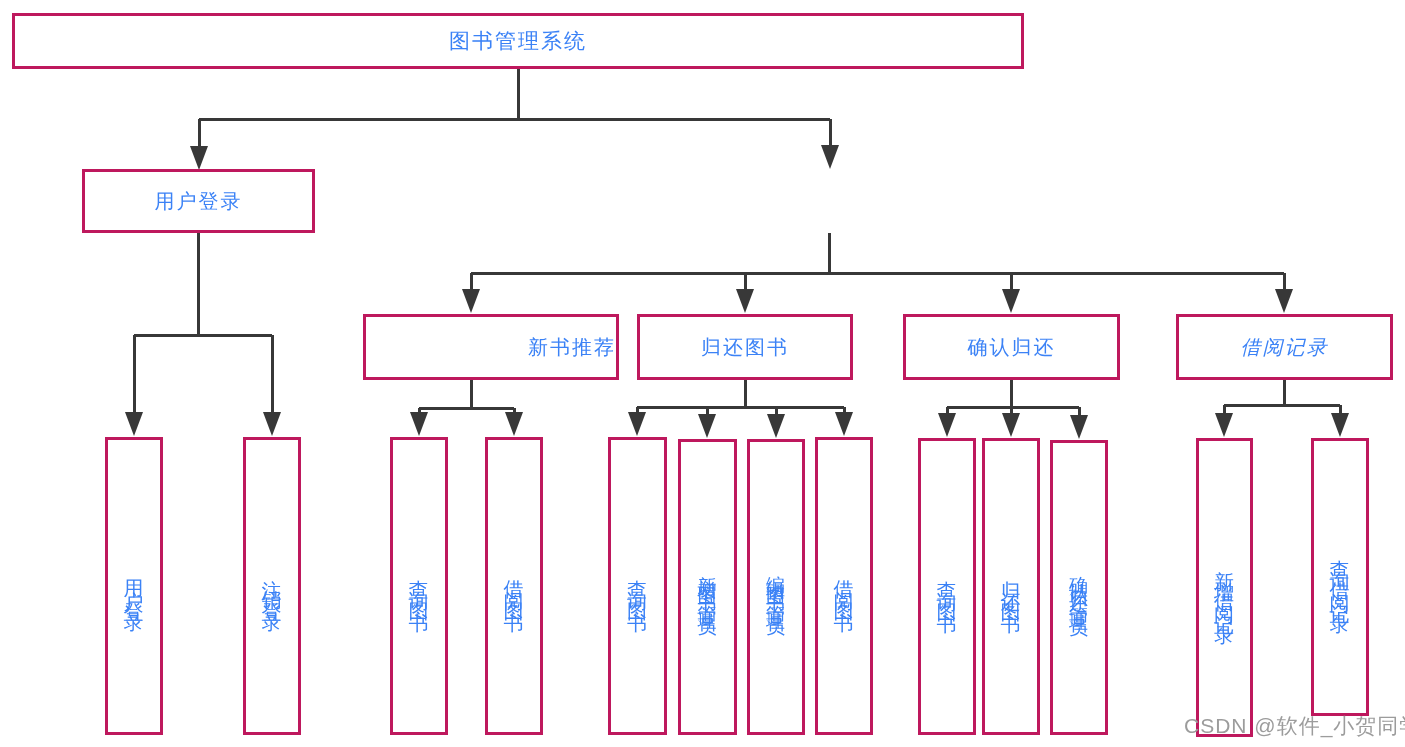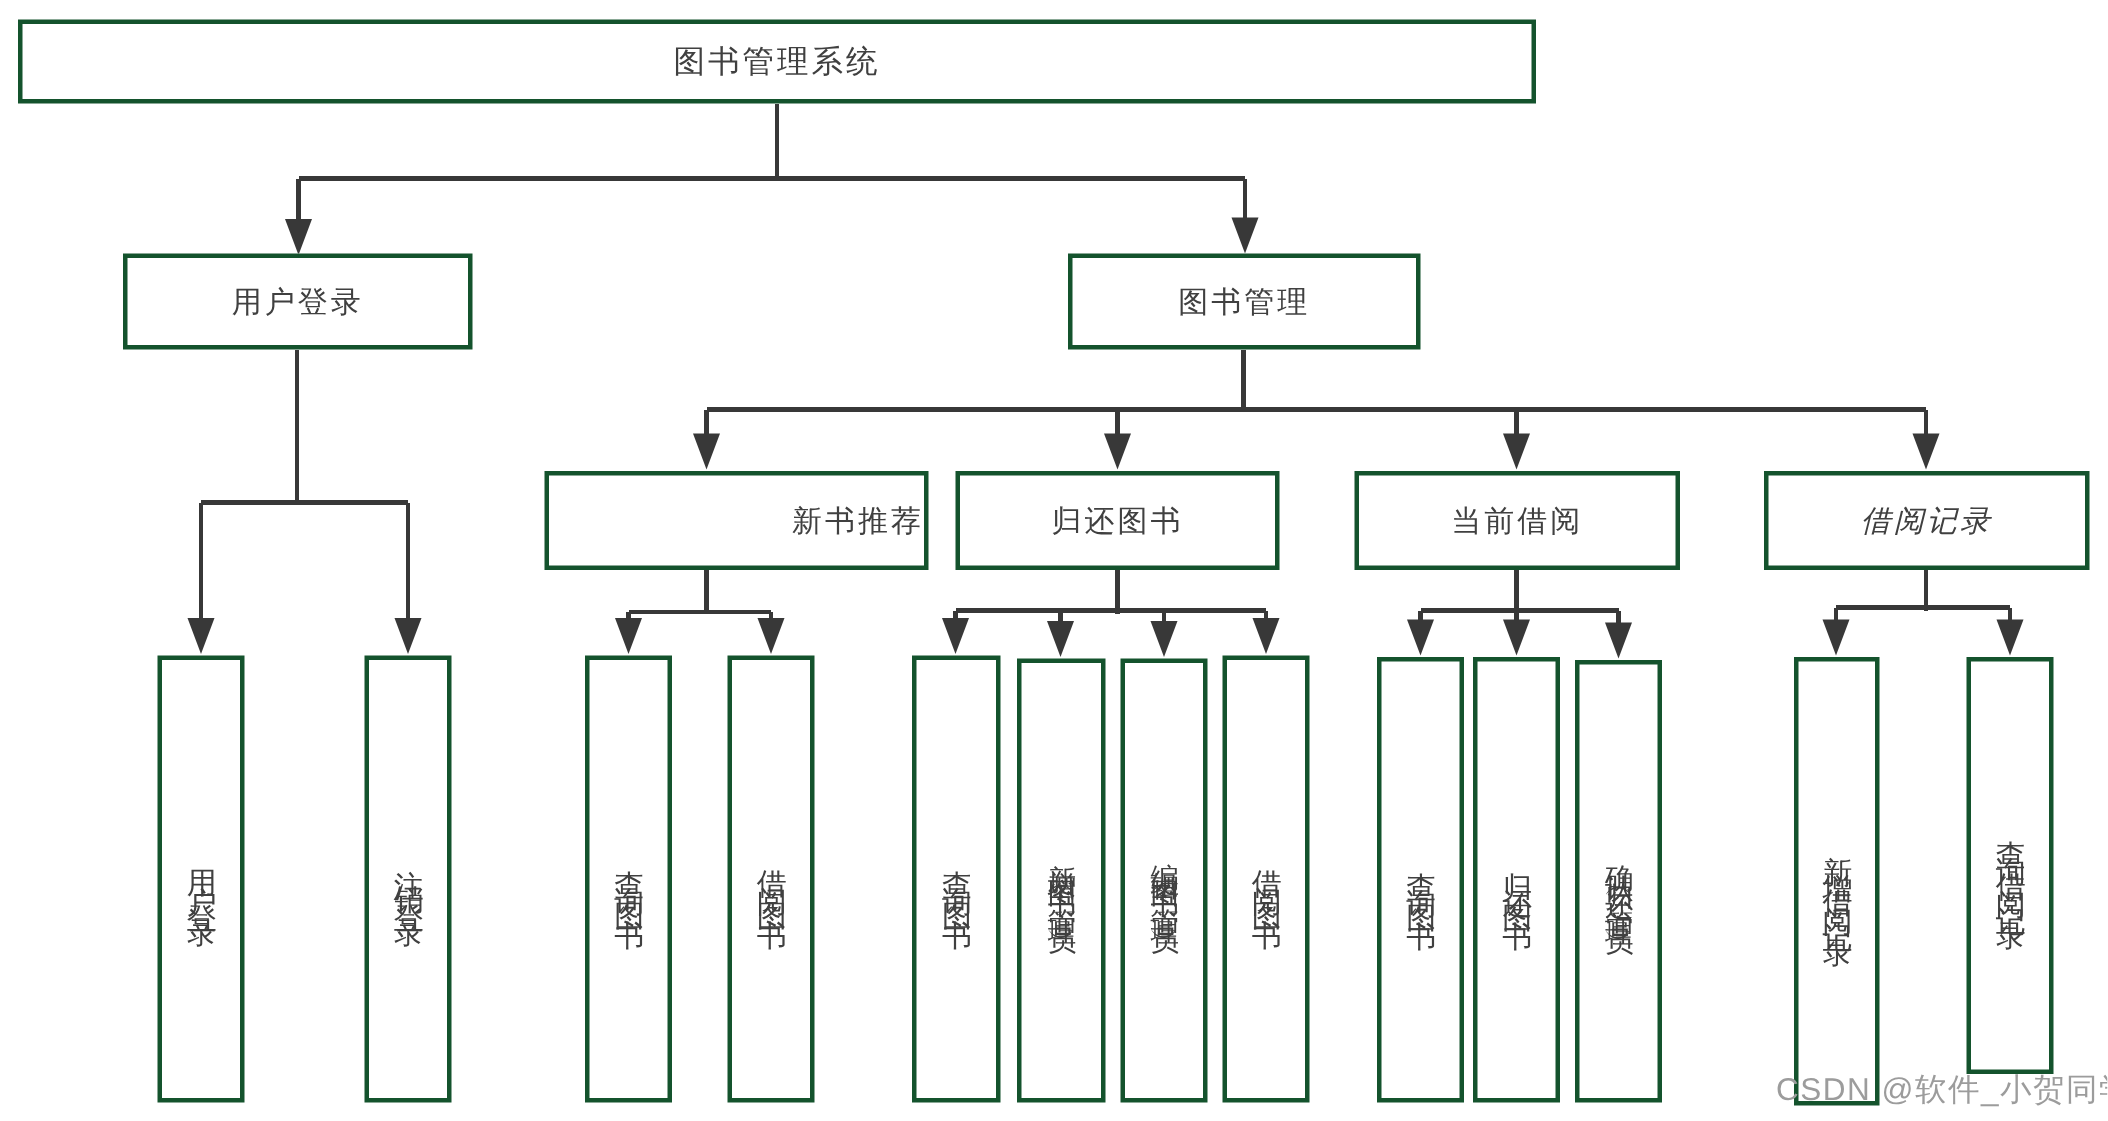--- a/index.html
+++ b/index.html
@@ -16,10 +16,10 @@
   .box {
     position:absolute;
     background:#ffffff;
-    border:3px solid #14532d;
+    border:3px solid #be185d;
     box-sizing:border-box;
     display:flex; align-items:center; justify-content:center;
-    color:#404040;
+    color:#3b82f6;
   }
   .hlabel { font-size:20px; letter-spacing:2px; white-space:nowrap; }
   .rootlabel { font-size:21px; }

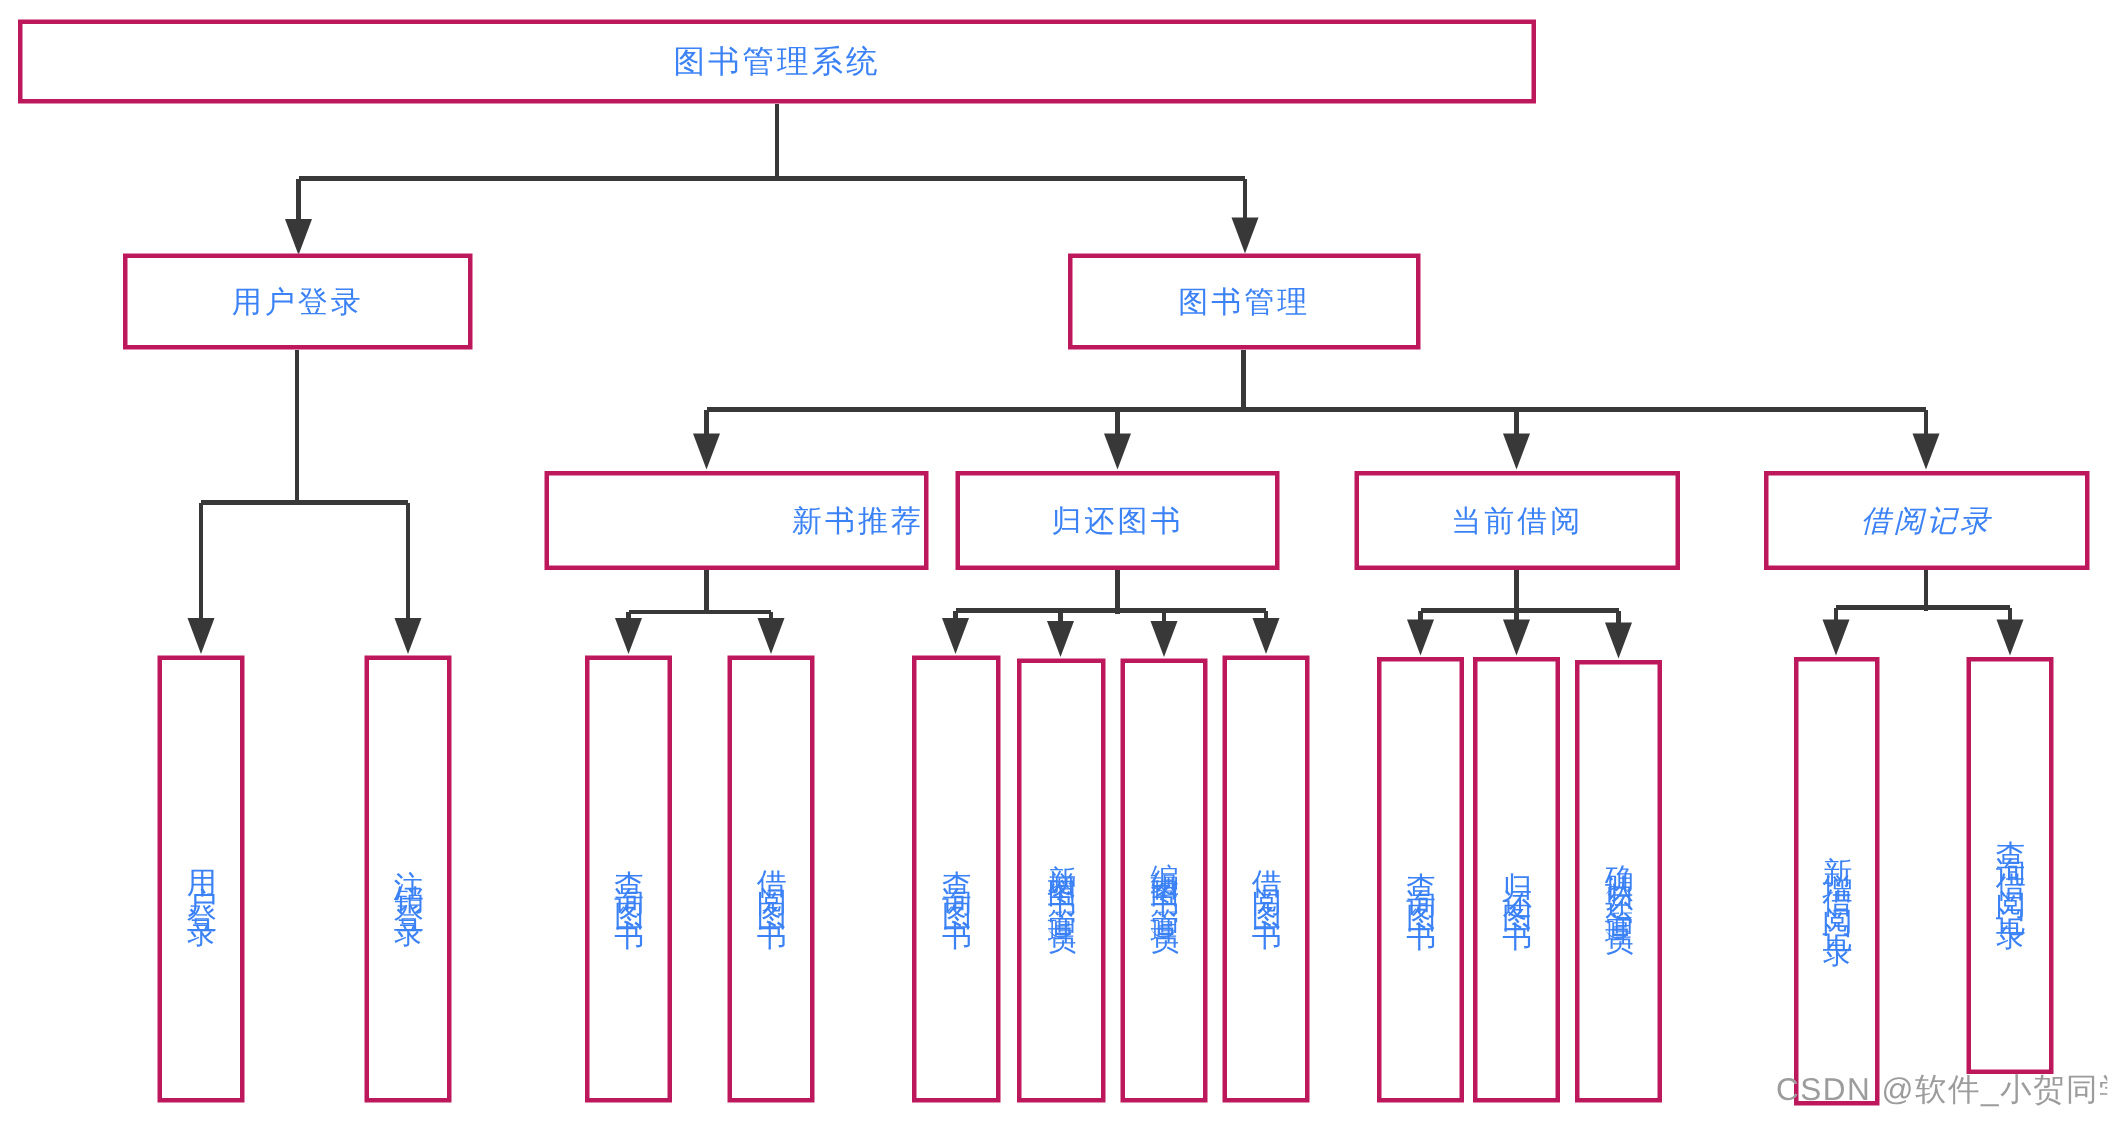--- a/index.html
+++ b/index.html
@@ -130,9 +130,6 @@
   <div class="box" style="left:82px;top:169px;width:233px;height:64px;">
     <span class="hlabel">用户登录</span>
   </div>
-  <div class="box" style="left:712px;top:169px;width:235px;height:64px;">
-    <span class="hlabel">图书管理</span>
-  </div>
 
   <div class="box" style="left:363px;top:314px;width:256px;height:66px;justify-content:flex-end;">
     <span class="hlabel">新书推荐</span>

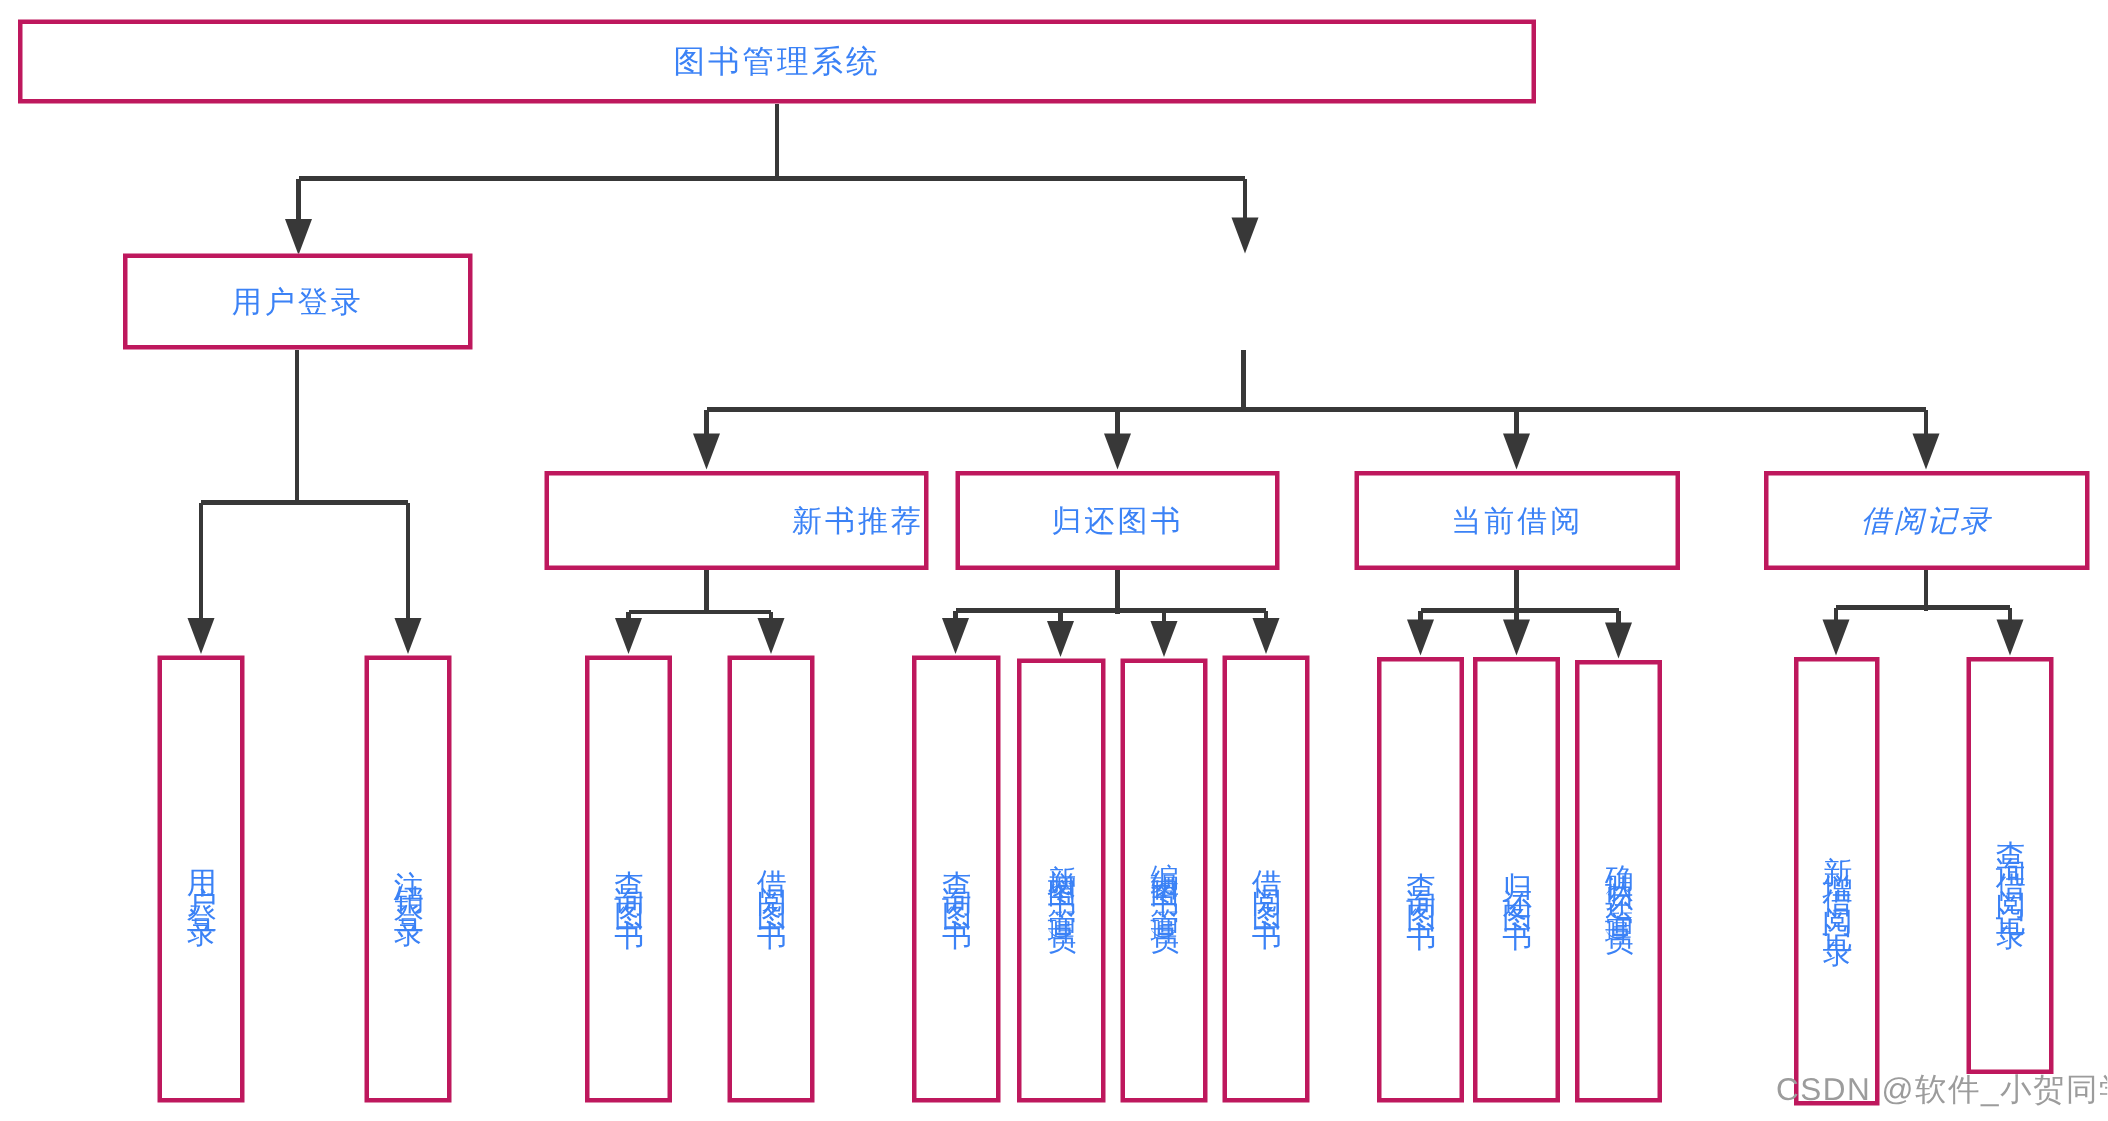--- a/index.html
+++ b/index.html
@@ -138,7 +138,7 @@
     <span class="hlabel">归还图书</span>
   </div>
   <div class="box" style="left:903px;top:314px;width:217px;height:66px;">
-    <span class="hlabel">当前借阅</span>
+    <span class="hlabel">确认归还</span>
   </div>
   <div class="box" style="left:1176px;top:314px;width:217px;height:66px;font-style:italic;">
     <span class="hlabel">借阅记录</span>

